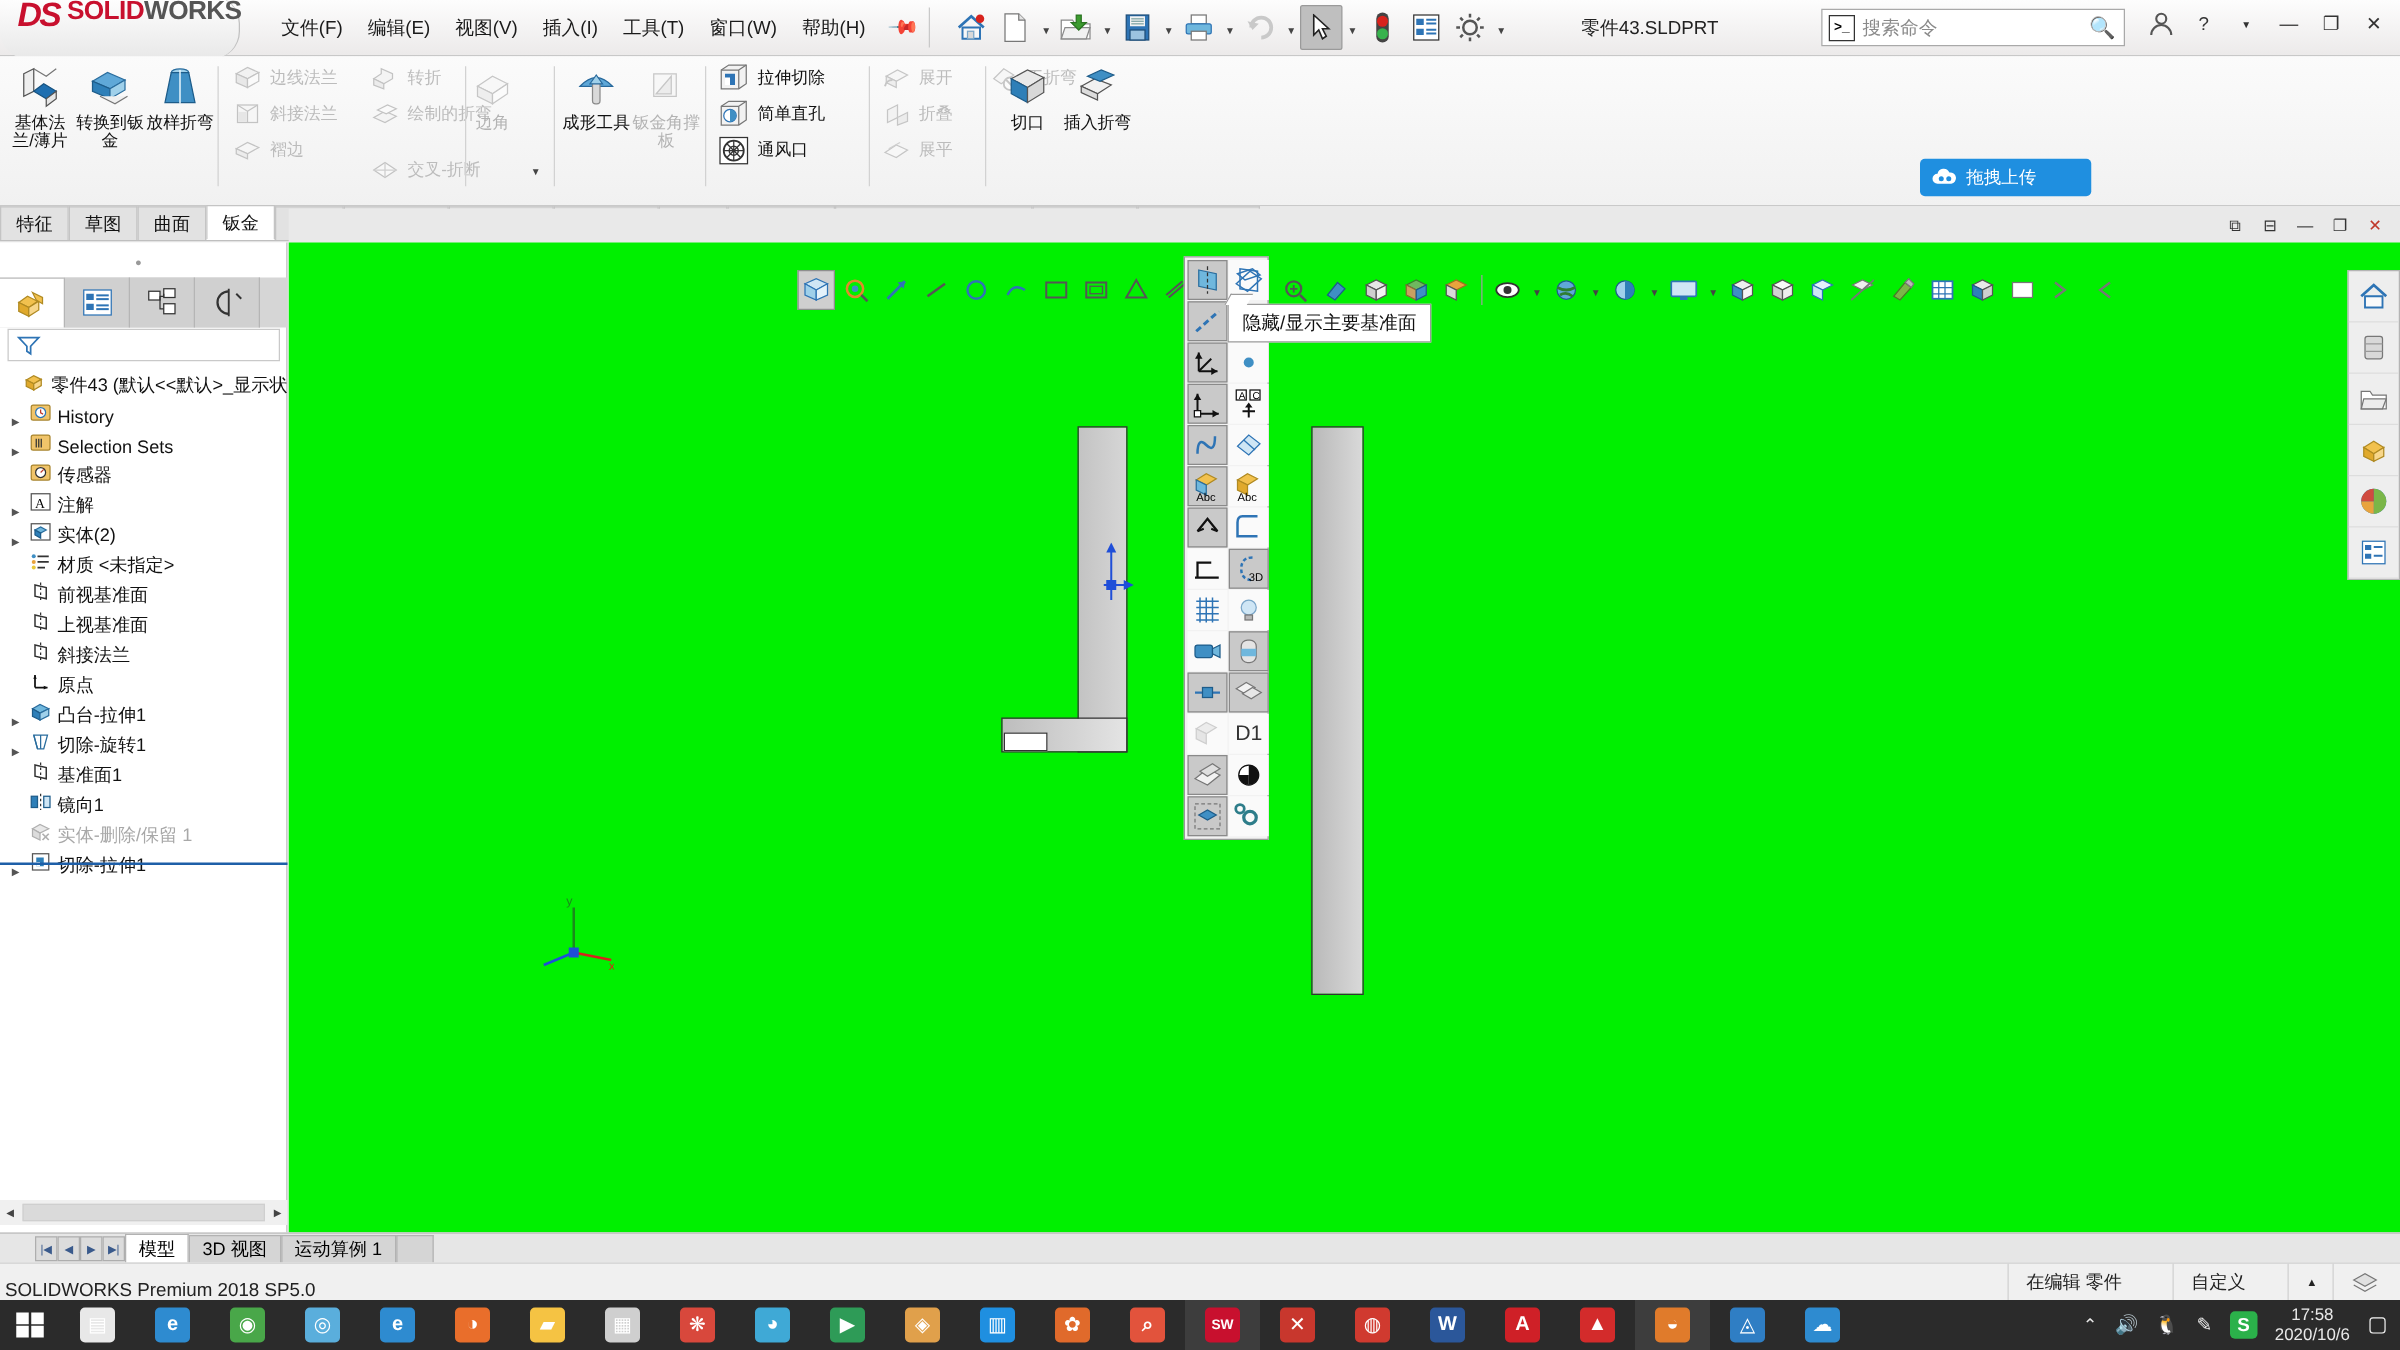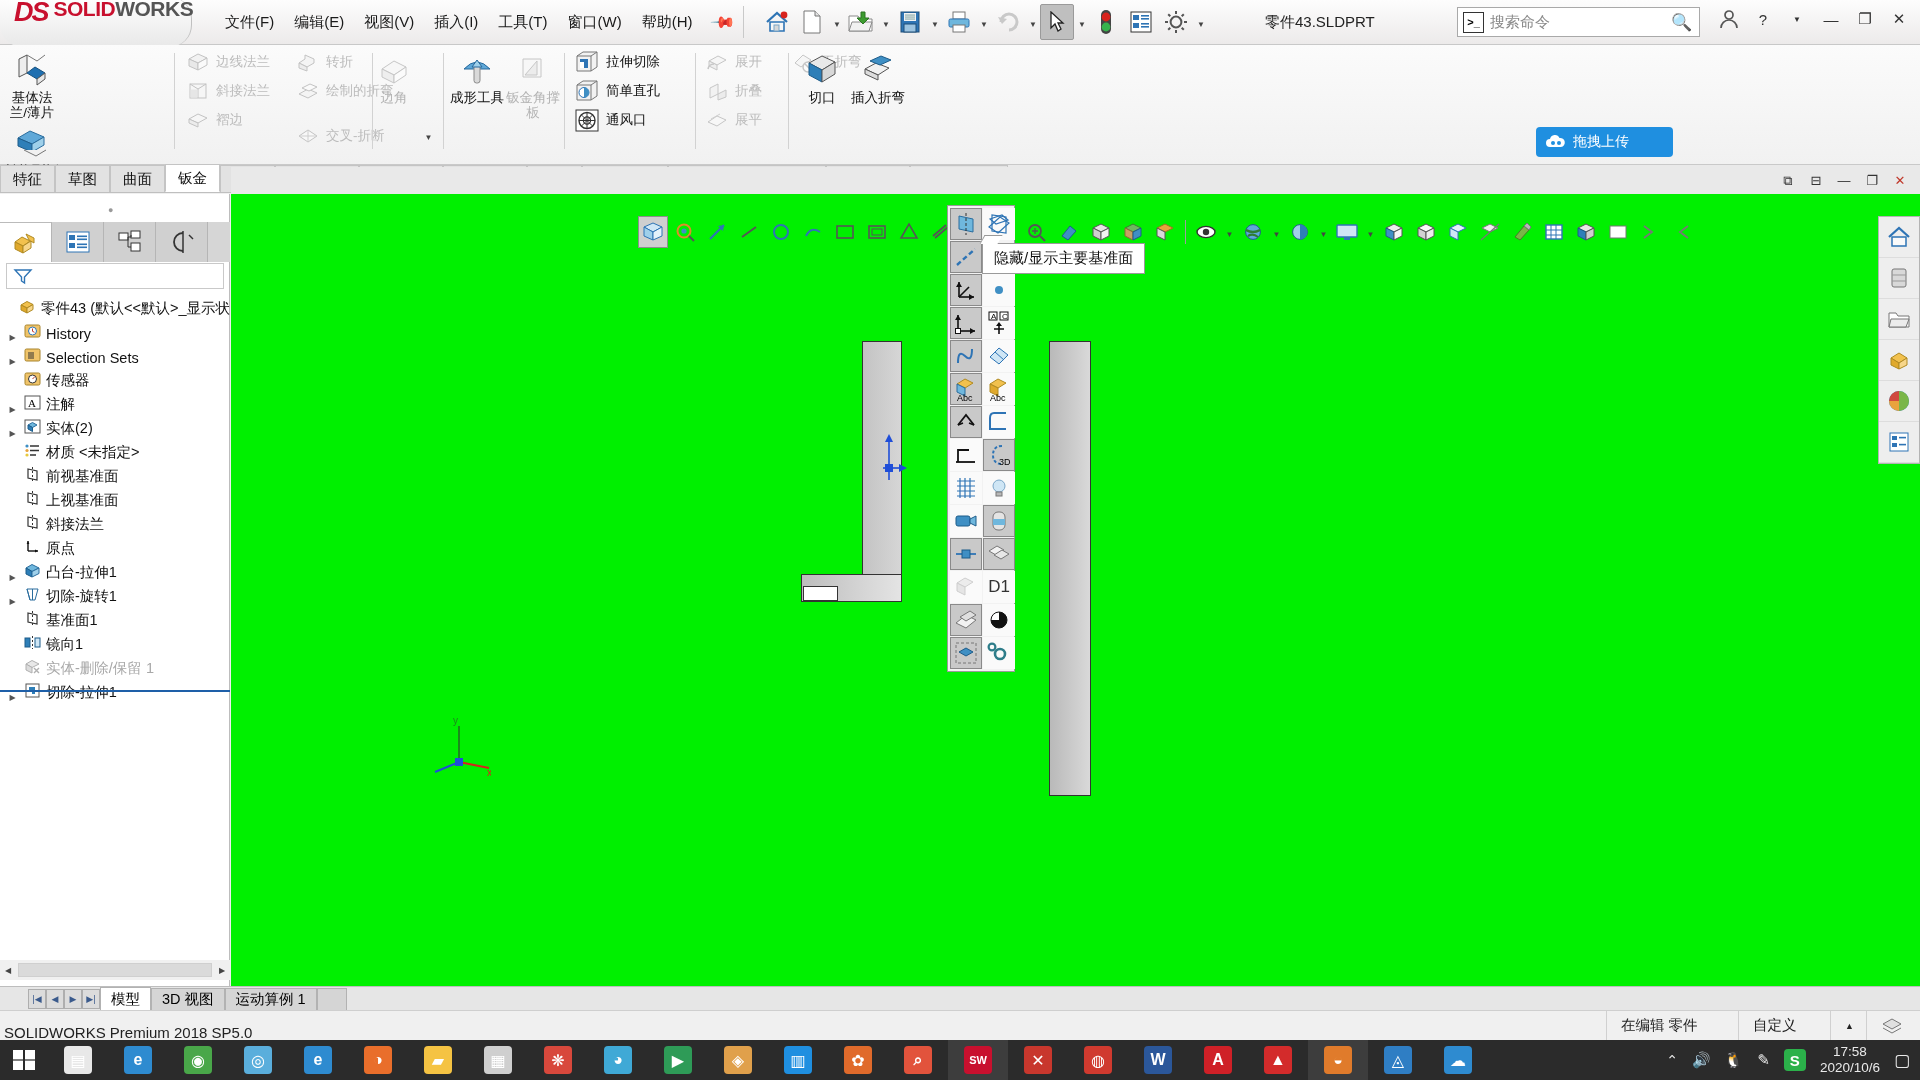--- a/index.html
+++ b/index.html
@@ -288,7 +288,7 @@
 
   <div class="ribbon">
 
-    <div class="rgroup" style="left:4px;flex-direction:column;">
+    <div class="rgroup" style="left:4px;">
       <div class="bigbtn">
         <svg width="36" height="34" viewBox="0 0 36 34">
             <path d="M5 6 L13 2 L13 20 L5 24 Z" fill="#eee" stroke="#555"></path>

